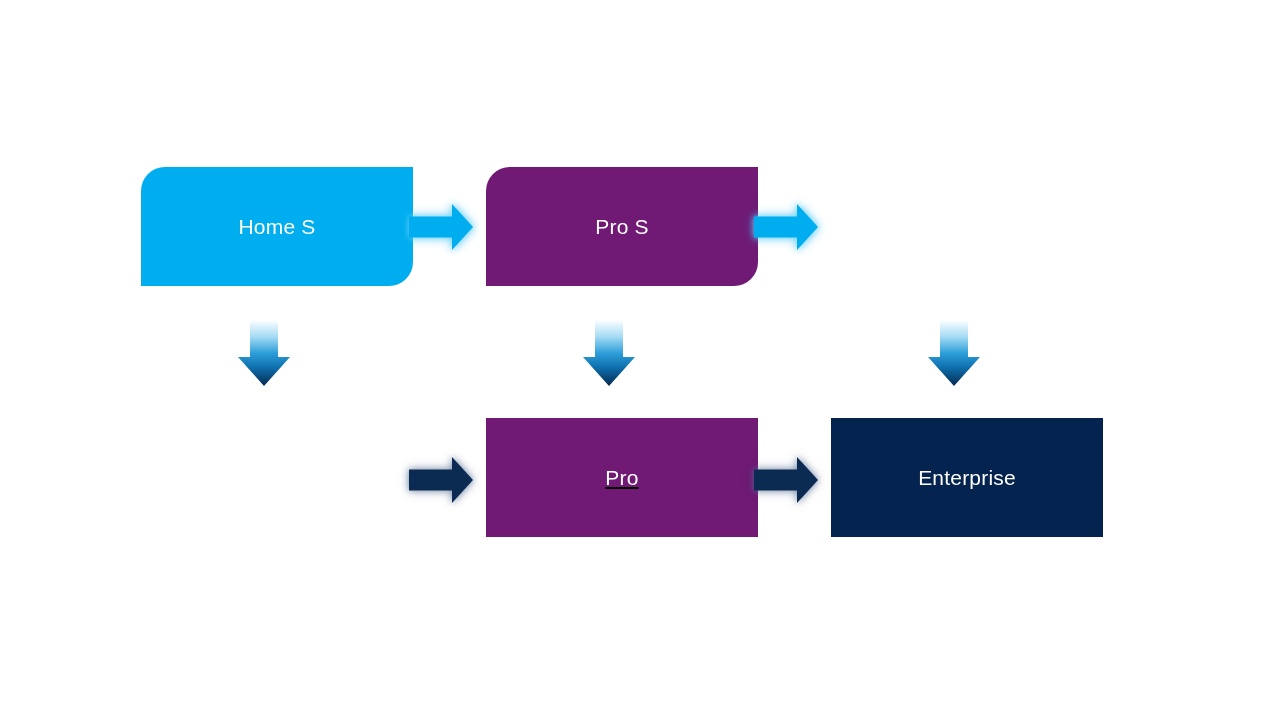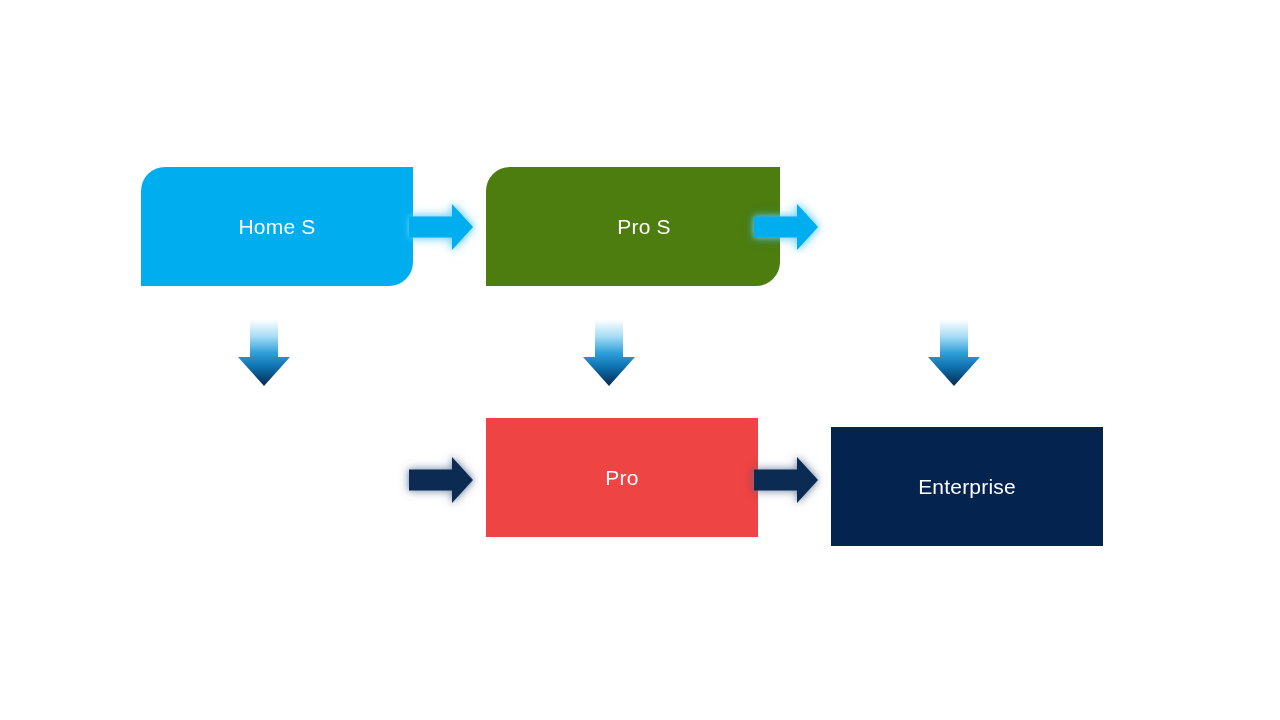--- a/index.html
+++ b/index.html
@@ -88,7 +88,7 @@
   <div class="box tier-top col-0" style="background-color: rgb(0, 174, 239);">
     <span class="label">Home S</span>
   </div>
-  <div class="box tier-top col-1" style="background-color: #4d7c0f; padding-left: 22px;">
+  <div class="box tier-top col-1" style="background-color: #701a75;">
     <span class="label">Pro S</span>
   </div>
 

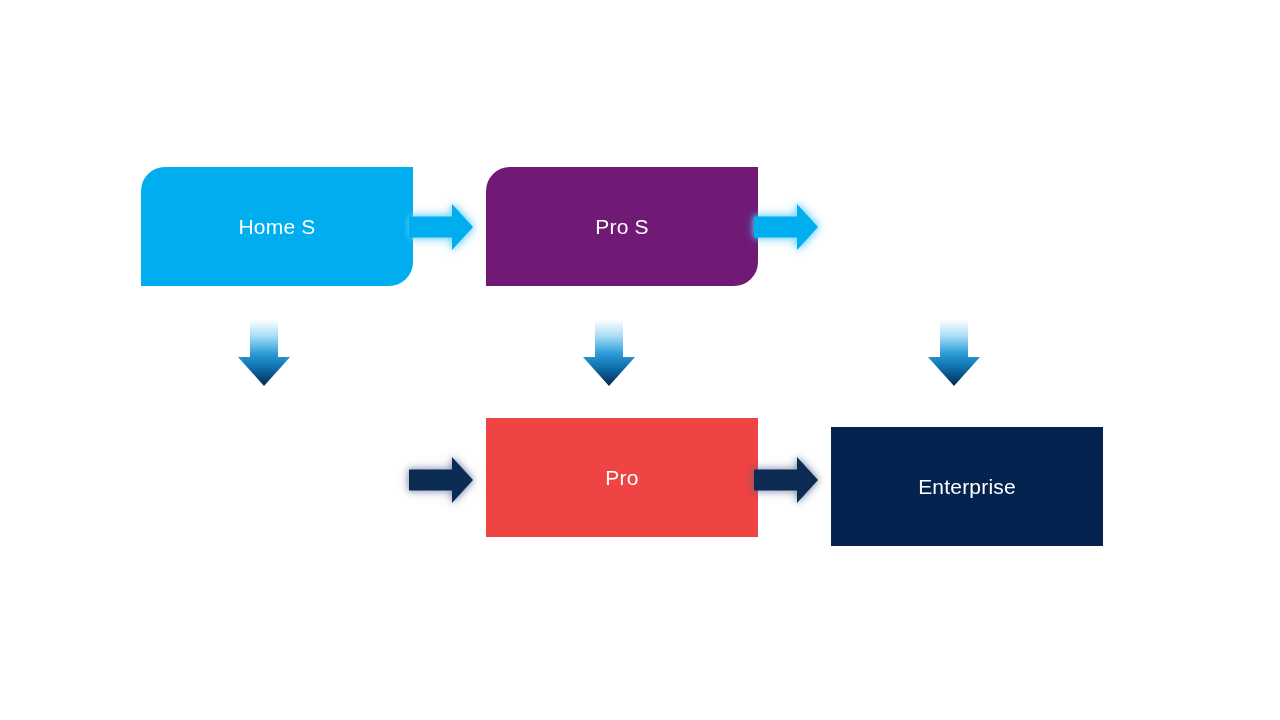--- a/index.html
+++ b/index.html
@@ -119,7 +119,7 @@
     </svg>
   </div>
 
-  <div class="box tier-bottom col-1" style="background-color: #ef4444;">
+  <div class="box tier-bottom col-1" style="background-color: #701a75; text-decoration: underline;">
     <span class="label">Pro</span>
   </div>
   <div class="box tier-bottom col-2" style="background-color: rgb(4, 35, 78); margin-top: 9px;">

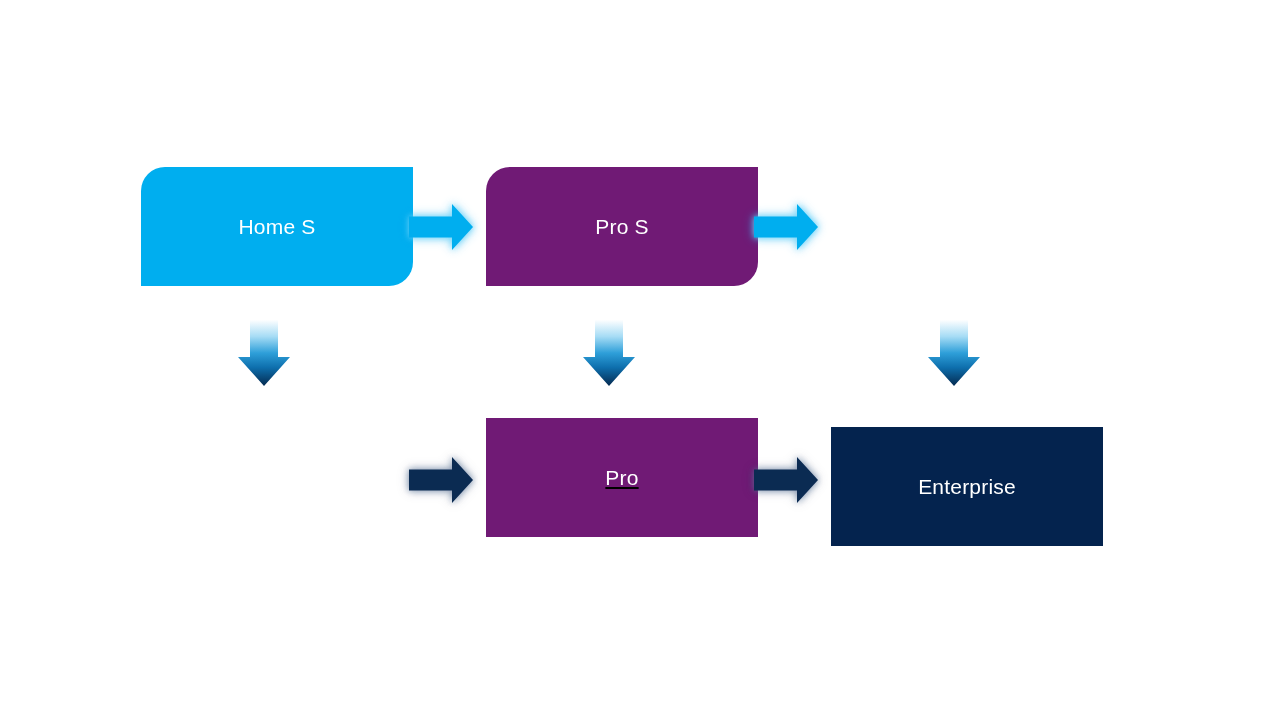--- a/index.html
+++ b/index.html
@@ -122,7 +122,7 @@
   <div class="box tier-bottom col-1" style="background-color: #701a75; text-decoration: underline;">
     <span class="label">Pro</span>
   </div>
-  <div class="box tier-bottom col-2" style="background-color: rgb(4, 35, 78); margin-top: 9px;">
+  <div class="box tier-bottom col-2" style="background-color: rgb(4, 35, 78);">
     <span class="label">Enterprise</span>
   </div>
 

